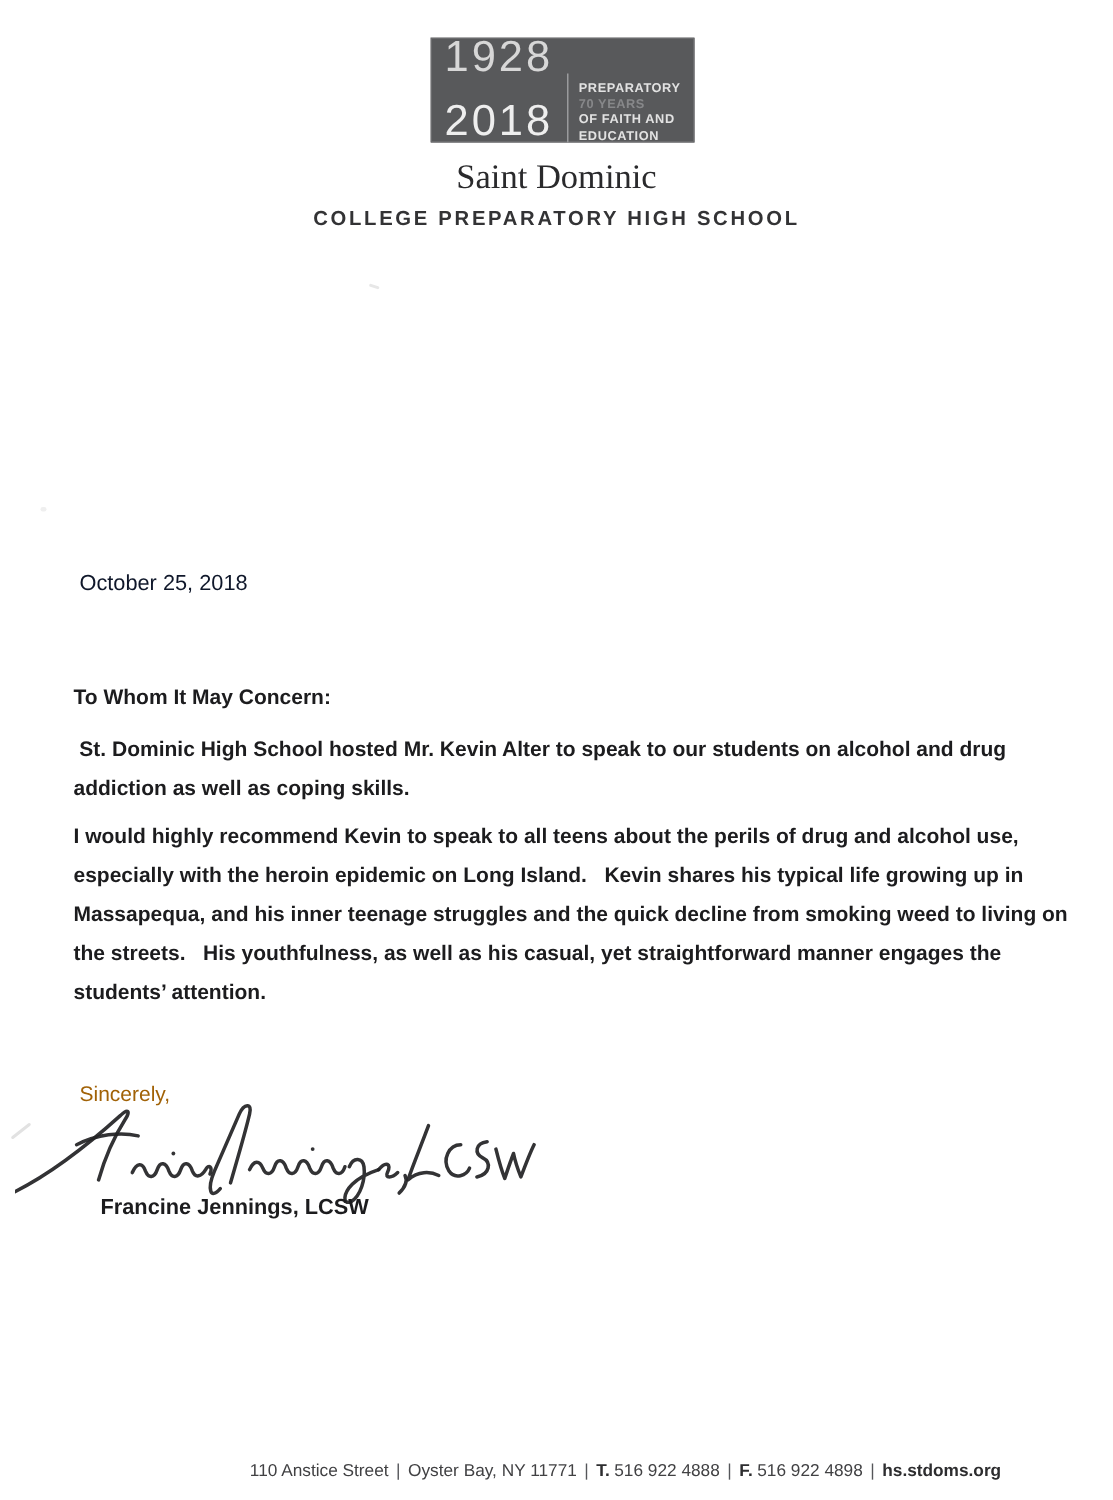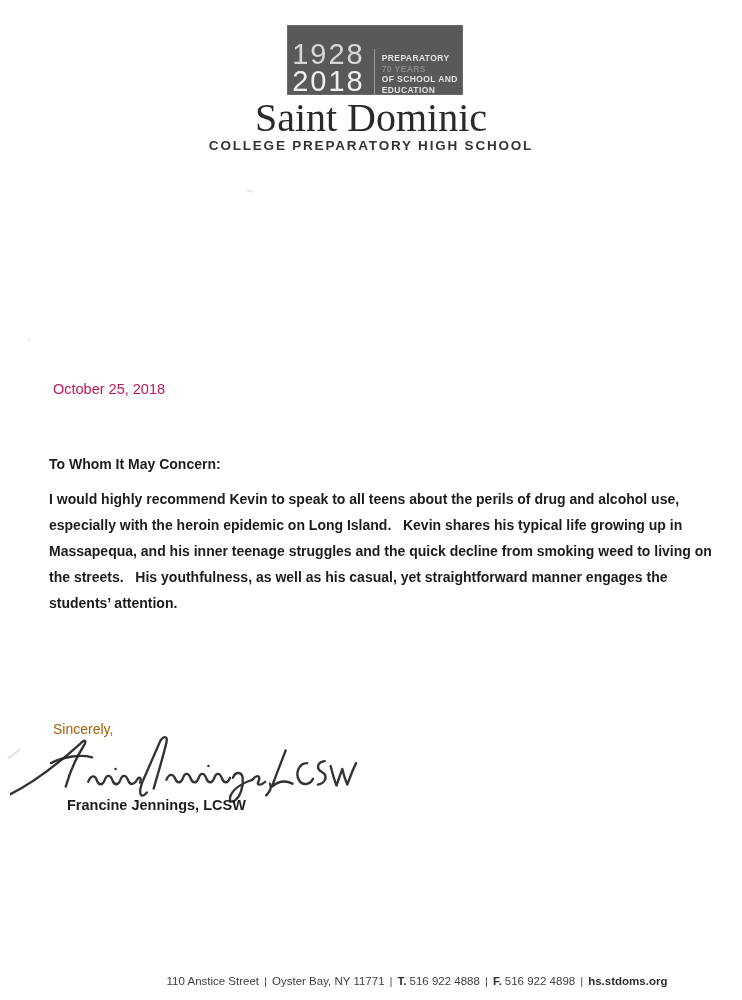--- a/index.html
+++ b/index.html
@@ -38,7 +38,7 @@
     text-align: left;
     font-weight: normal;
   }
-  .logo-years .yr2 { color: #eeeeee; }
+  .logo-years .yr2 { color: #eeeeee; margin-top: 16px; }
   .logo-divider {
     width: 1px;
     height: 46px;

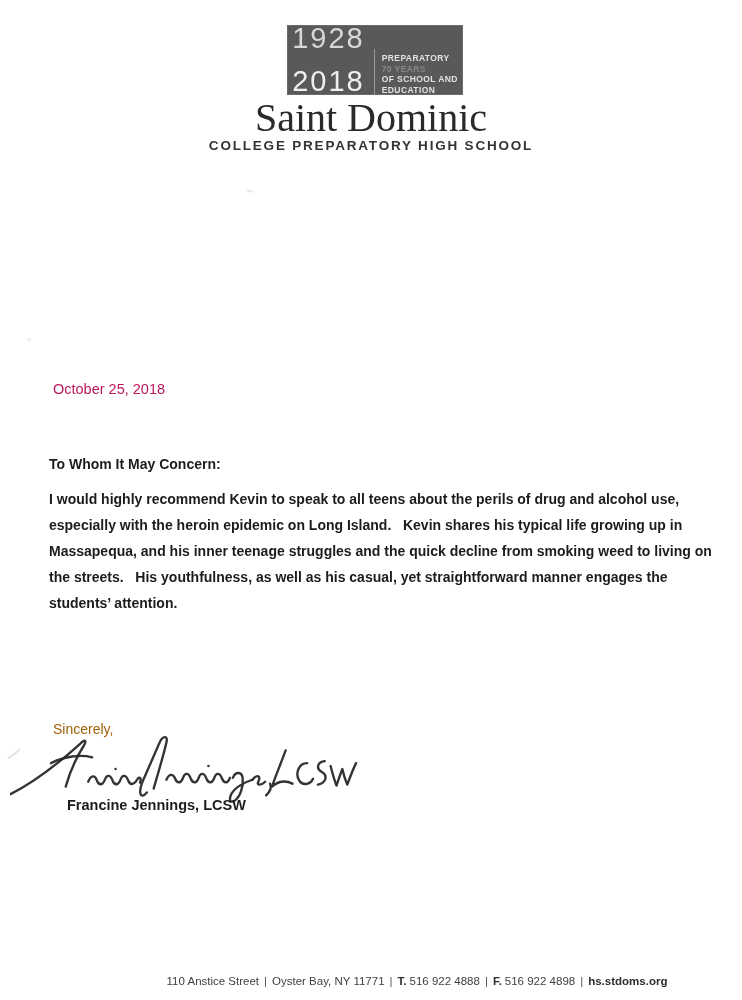--- a/index.html
+++ b/index.html
@@ -172,7 +172,7 @@
       <div class="logo-tagline">
         <div>PREPARATORY</div>
         <div class="muted">70 YEARS</div>
-        <div>OF SCHOOL AND</div>
+        <div>OF FAITH AND</div>
         <div>EDUCATION</div>
       </div>
     </div>

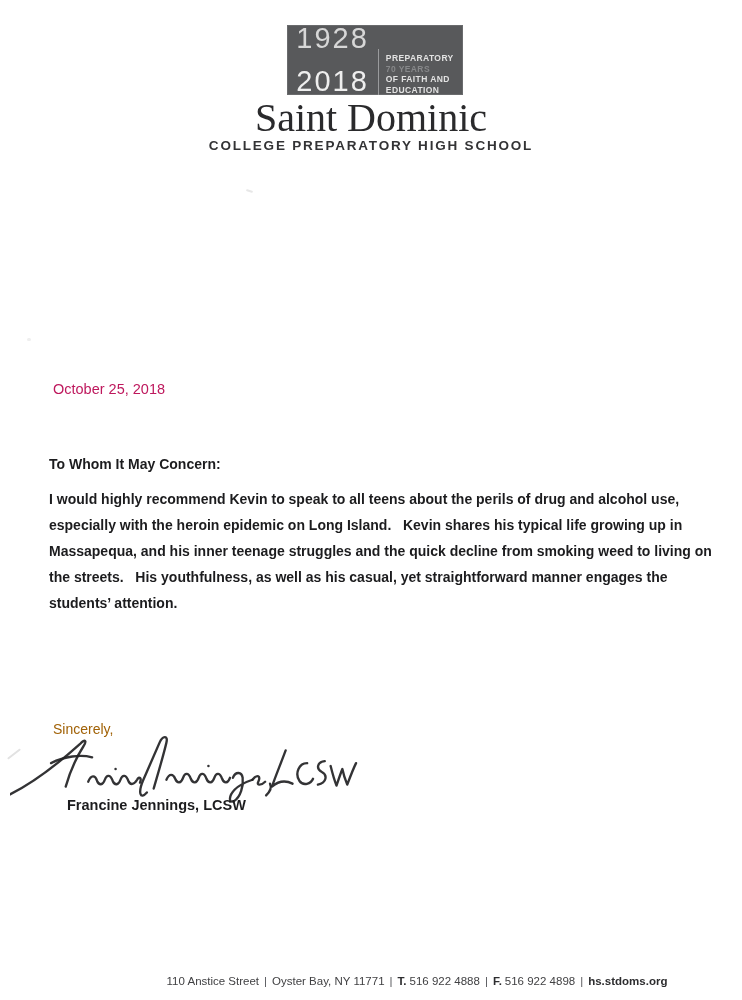--- a/index.html
+++ b/index.html
@@ -62,7 +62,7 @@
     width: 742px;
     text-align: center;
     font-family: "Liberation Serif", serif;
-    font-size: 40px;
+    font-size: 23px;
     line-height: 36px;
     color: #2a2a2c;
   }

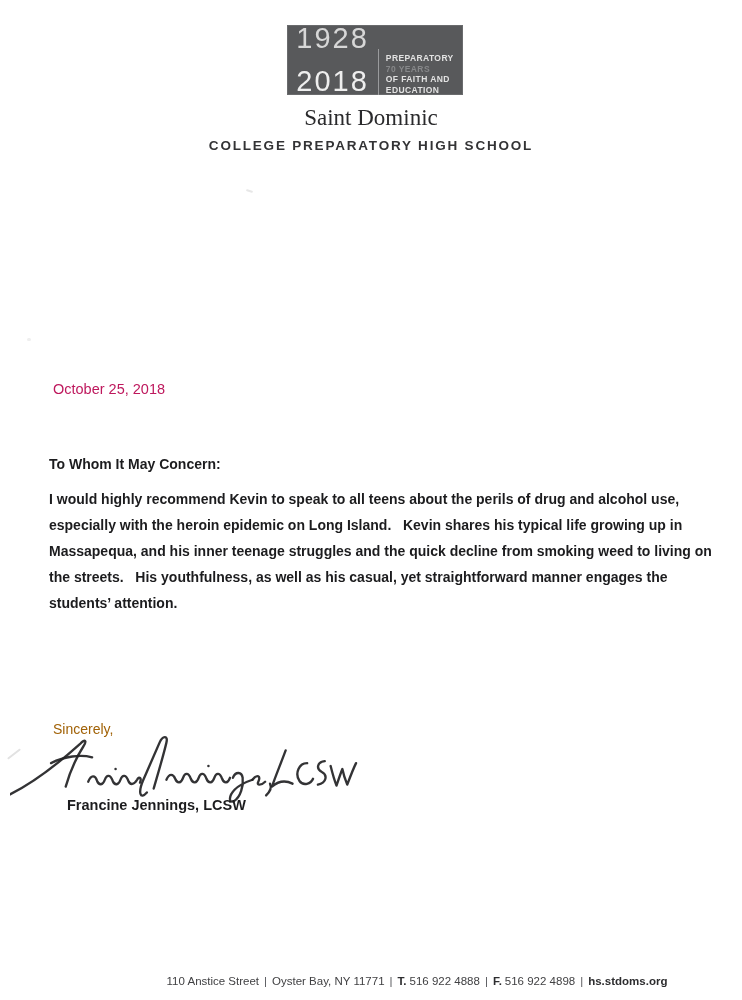--- a/index.html
+++ b/index.html
@@ -84,7 +84,7 @@
     left: 53px;
     top: 381px;
     font-size: 14.5px;
-    color: #be185d;
+    color: #0f172a;
   }
   .body {
     position: absolute;

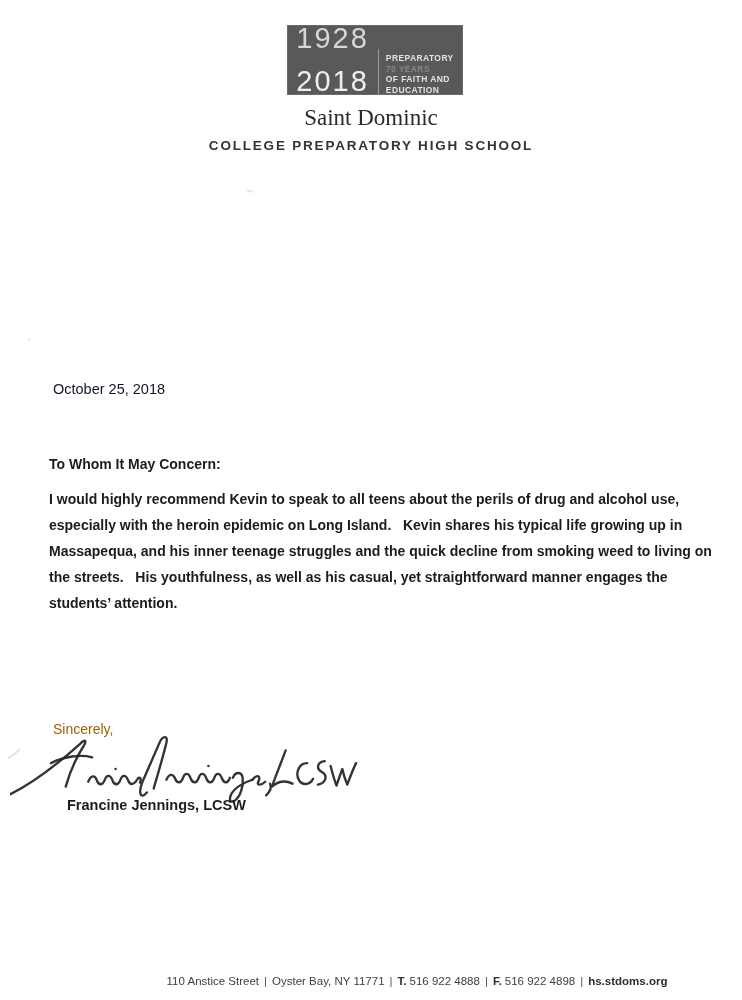--- a/index.html
+++ b/index.html
@@ -184,6 +184,7 @@
 
   <div class="body">
     <p class="salutation">To Whom It May Concern:</p>
+    <p> St. Dominic High School hosted Mr. Kevin Alter to speak to our students on alcohol and drug addiction as well as coping skills.</p>
     <p>I would highly recommend Kevin to speak to all teens about the perils of drug and alcohol use, especially with the heroin epidemic on Long Island.   Kevin shares his typical life growing up in Massapequa, and his inner teenage struggles and the quick decline from smoking weed to living on the streets.   His youthfulness, as well as his casual, yet straightforward manner engages the students’ attention.</p>
   </div>
 

